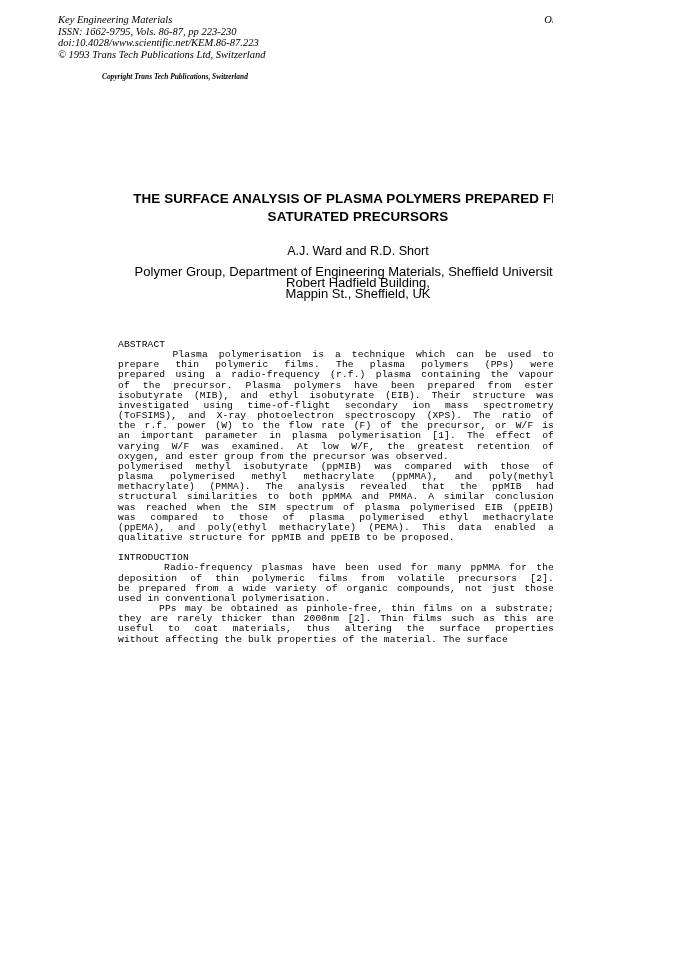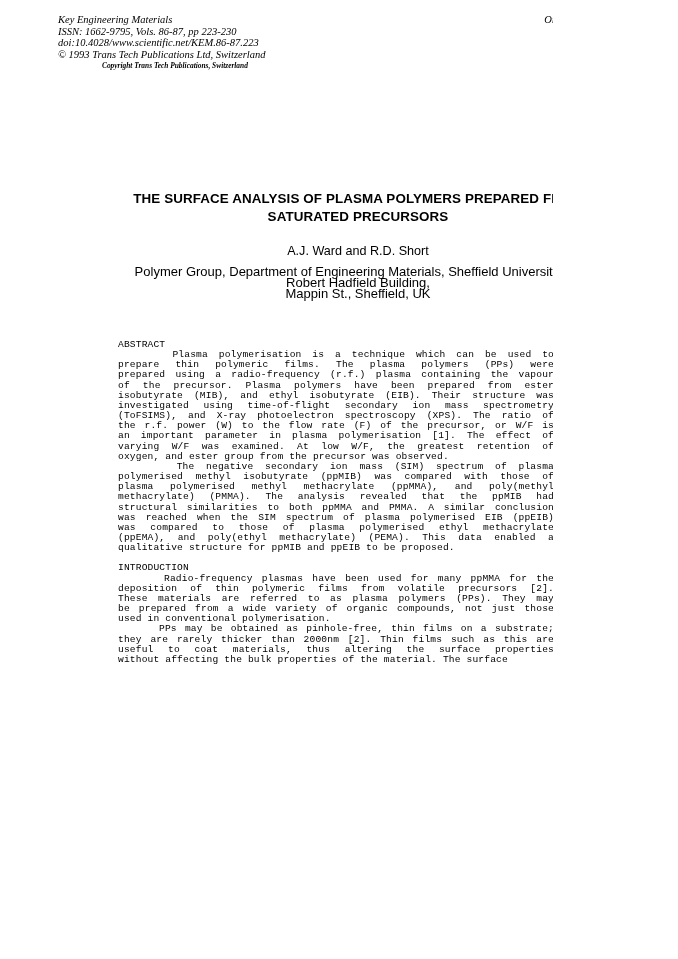--- a/index.html
+++ b/index.html
@@ -43,7 +43,7 @@
     white-space: nowrap;
   }
   .pub-copyright {
-    margin-top: 1px;
+    margin-top: 12px;
     margin-left: 44px;
     font-family: "Liberation Serif", serif;
     font-style: italic;

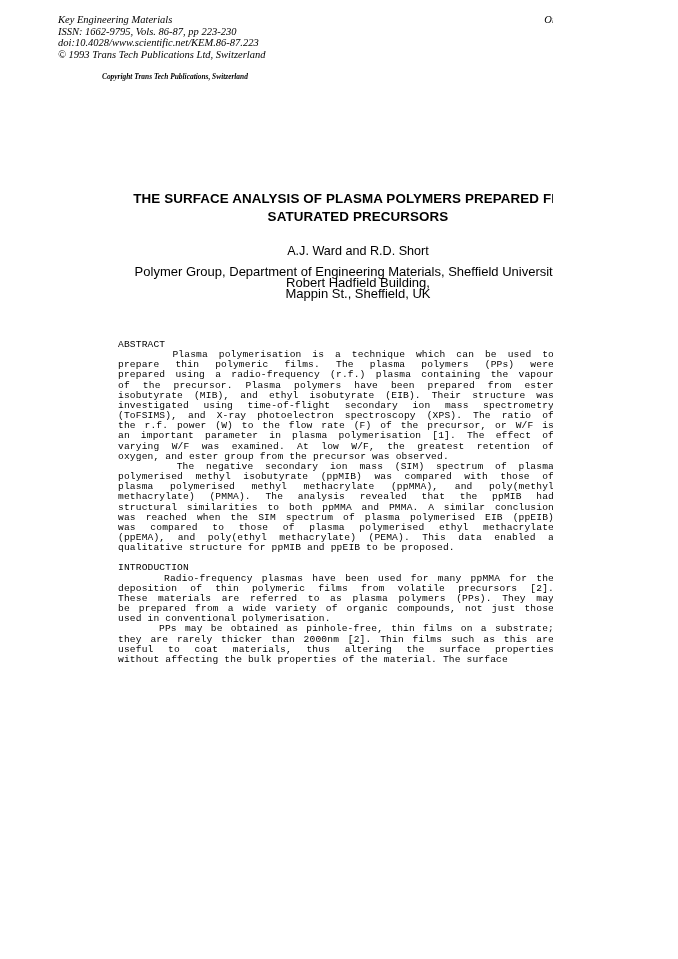--- a/index.html
+++ b/index.html
@@ -158,7 +158,6 @@
         <span class="ln last">oxygen, and ester group from the precursor was observed.</span>
       </div>
     <div class="para">
-        <span class="ln">     The negative secondary ion mass (SIM) spectrum of plasma</span>
         <span class="ln">polymerised methyl isobutyrate (ppMIB) was compared with those of</span>
         <span class="ln">plasma polymerised methyl methacrylate (ppMMA), and poly(methyl</span>
         <span class="ln">methacrylate) (PMMA). The analysis revealed that the ppMIB had</span>

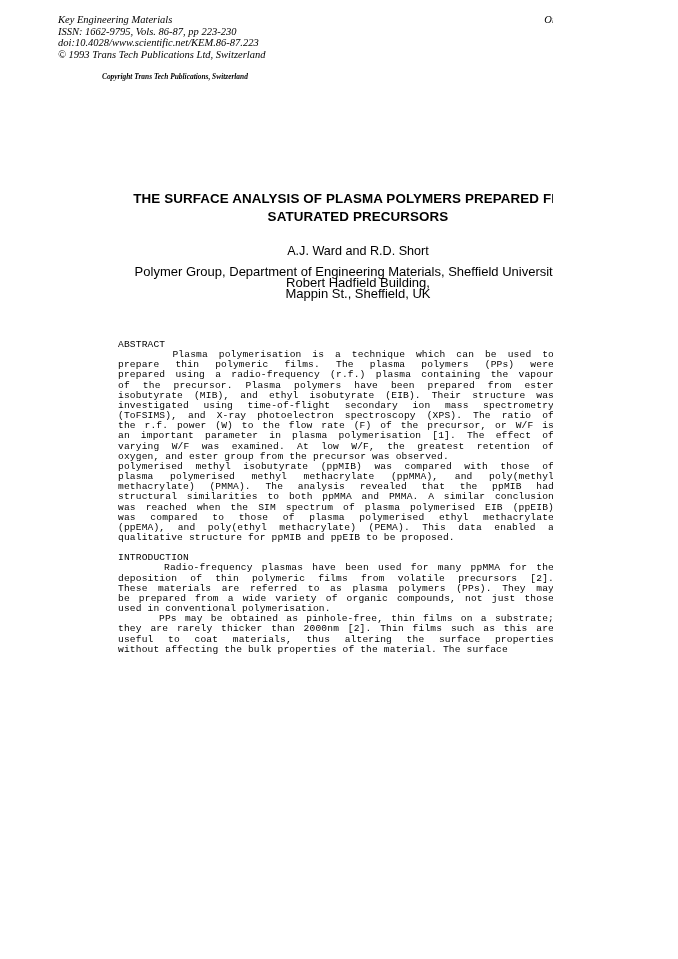--- a/index.html
+++ b/index.html
@@ -174,7 +174,6 @@
     <div class="para">
         <span class="ln">     Radio-frequency plasmas have been used for many ppMMA for the</span>
         <span class="ln">deposition of thin polymeric films from volatile precursors [2].</span>
-        <span class="ln">These materials are referred to as plasma polymers (PPs). They may</span>
         <span class="ln">be prepared from a wide variety of organic compounds, not just those</span>
         <span class="ln last">used in conventional polymerisation.</span>
       </div>

